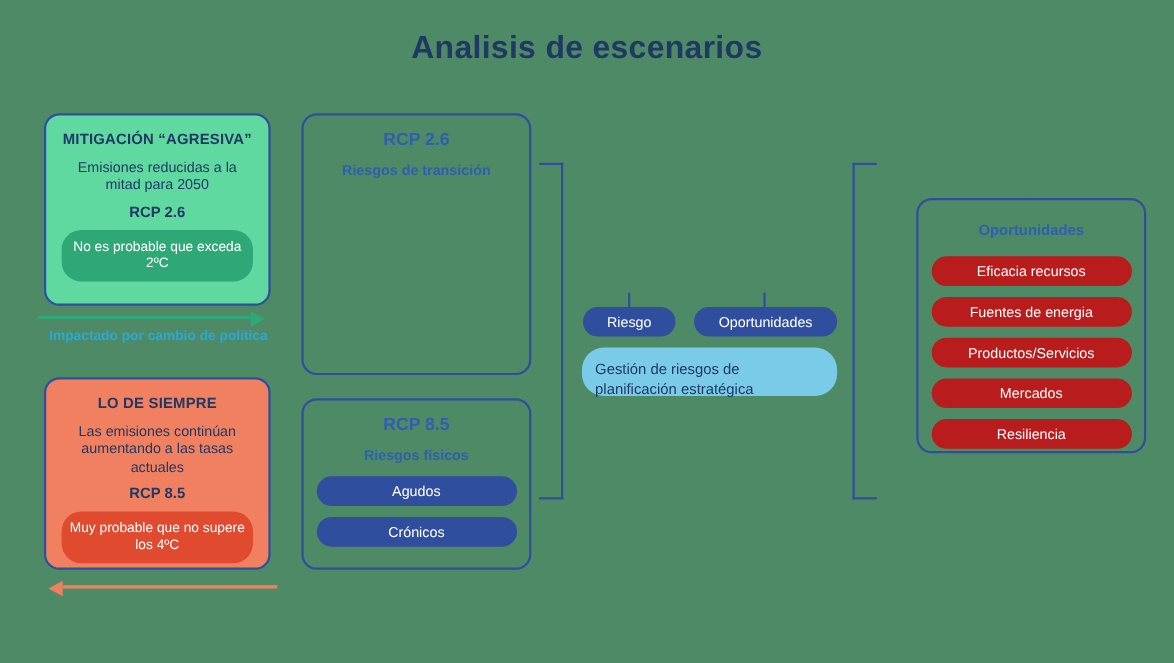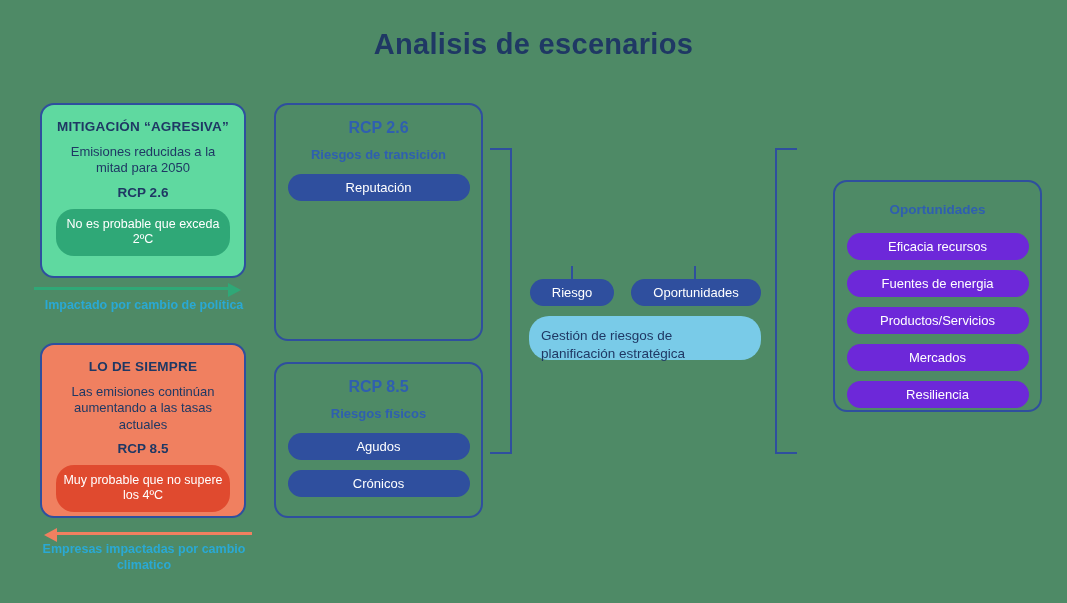--- a/index.html
+++ b/index.html
@@ -218,7 +218,6 @@
   <div class="panel" style="left:274px; top:103px; width:209px; height:238px;">
     <div class="p-title">RCP 2.6</div>
     <div class="p-sub">Riesgos de transición</div>
-    <span class="pill">Reputación</span>
   </div>
 
   <div class="panel" style="left:274px; top:362px; width:209px; height:156px;">

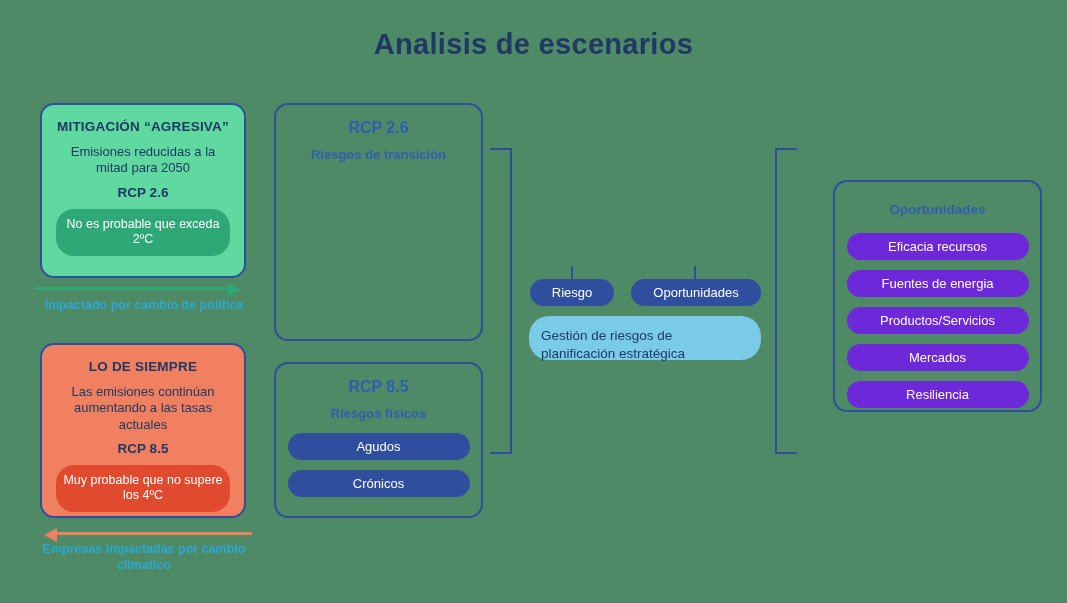--- a/index.html
+++ b/index.html
@@ -177,7 +177,7 @@
   .pill-opp {
     display: block;
     margin: 0 auto 10px auto;
-    background: #6d28d9;
+    background: #b91c1c;
     color: #ffffff;
     border-radius: 16px;
     font-size: 13px;

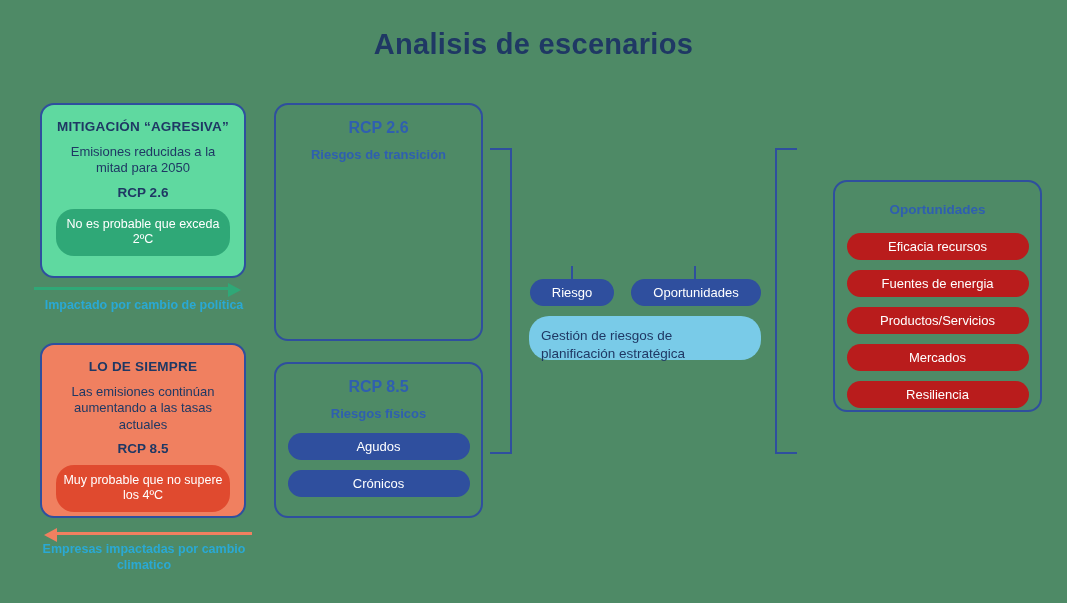--- a/index.html
+++ b/index.html
@@ -213,7 +213,6 @@
 
   <div class="arrow-line" style="left:57px; top:532px; width:195px; background:#f08060;"></div>
   <div class="arrow-head" style="left:44px; top:528px; border-right:13px solid #f08060;"></div>
-  <div class="arrow-caption cap-orange" style="left:24px; top:542px; width:240px;">Empresas impactadas por cambio climatico</div>
 
   <div class="panel" style="left:274px; top:103px; width:209px; height:238px;">
     <div class="p-title">RCP 2.6</div>

